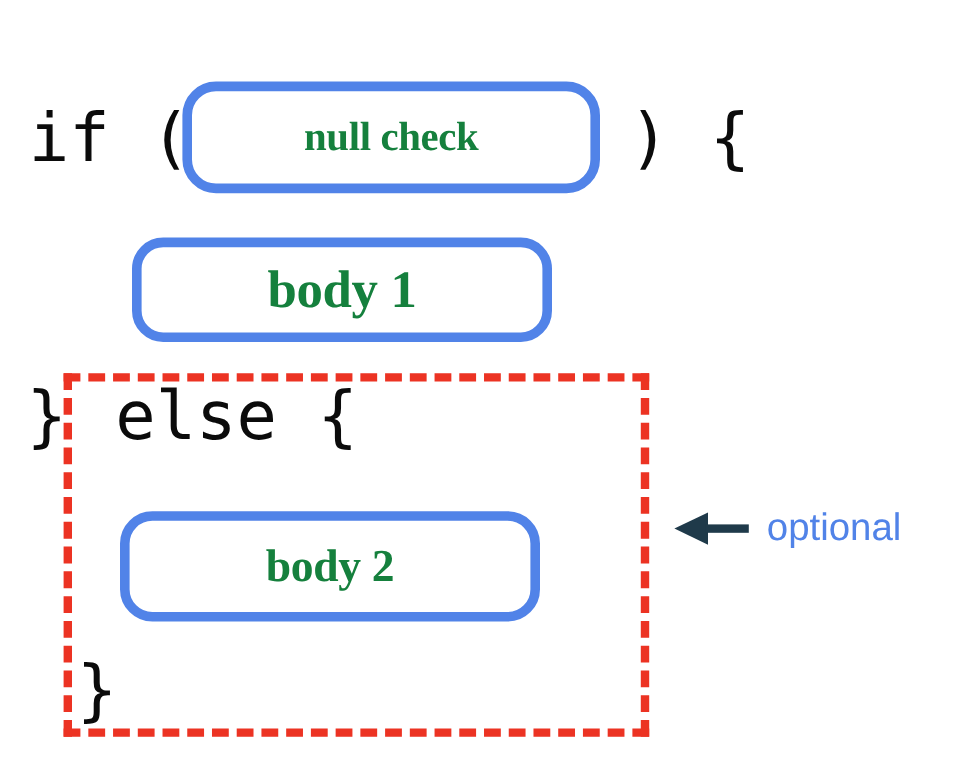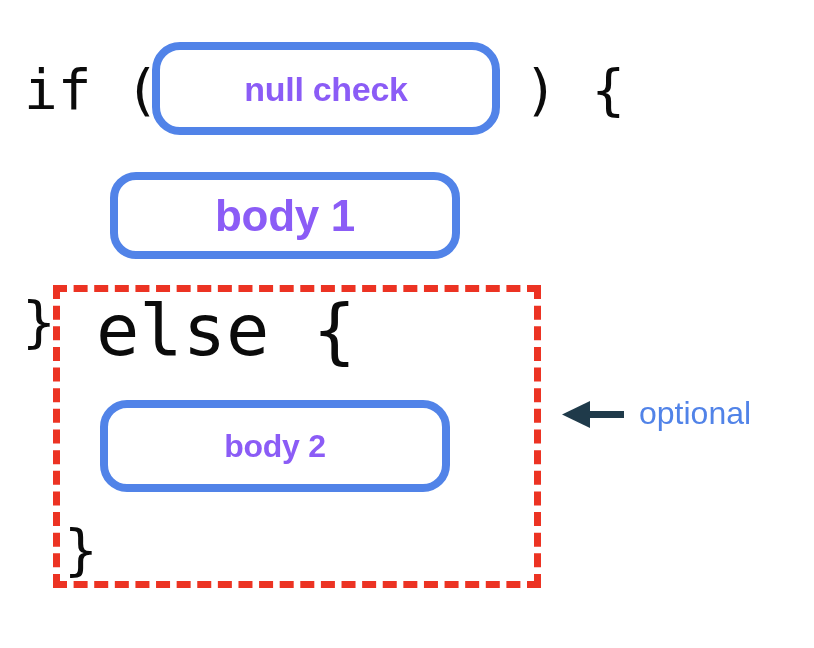--- a/index.html
+++ b/index.html
@@ -16,6 +16,7 @@
     height: 612px;
     background: #ffffff;
     overflow: hidden;
+    margin-top: 26px;
   }
 
   

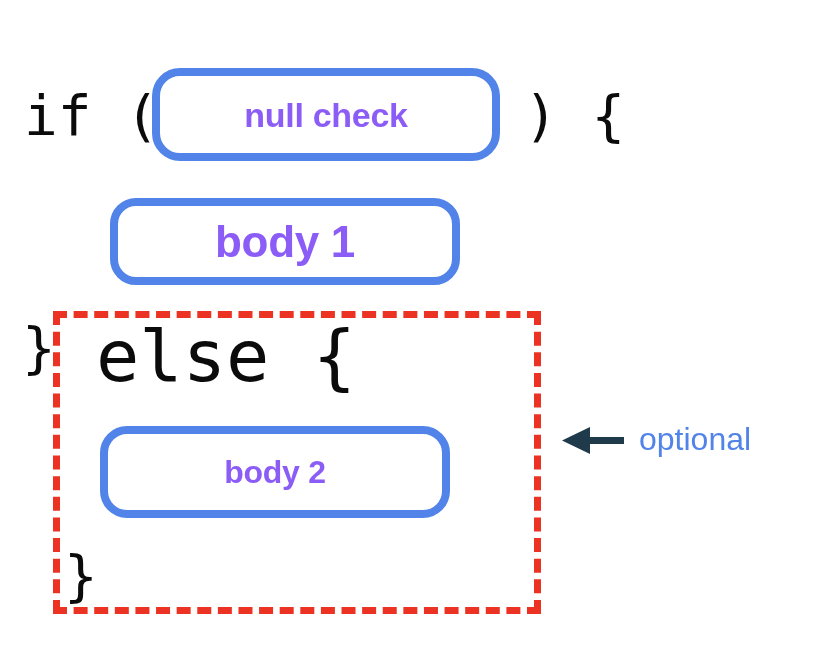--- a/index.html
+++ b/index.html
@@ -41,9 +41,9 @@
     justify-content: center;
   }
   .blue-box .box-label {
-    font-family: Liberation Sans, sans-serif;
+    font-family: Liberation Serif, serif;
     font-weight: bold;
-    color: #8b5cf6;
+    color: #15803d;
     letter-spacing: -0.3px;
     line-height: 1;
     white-space: pre;

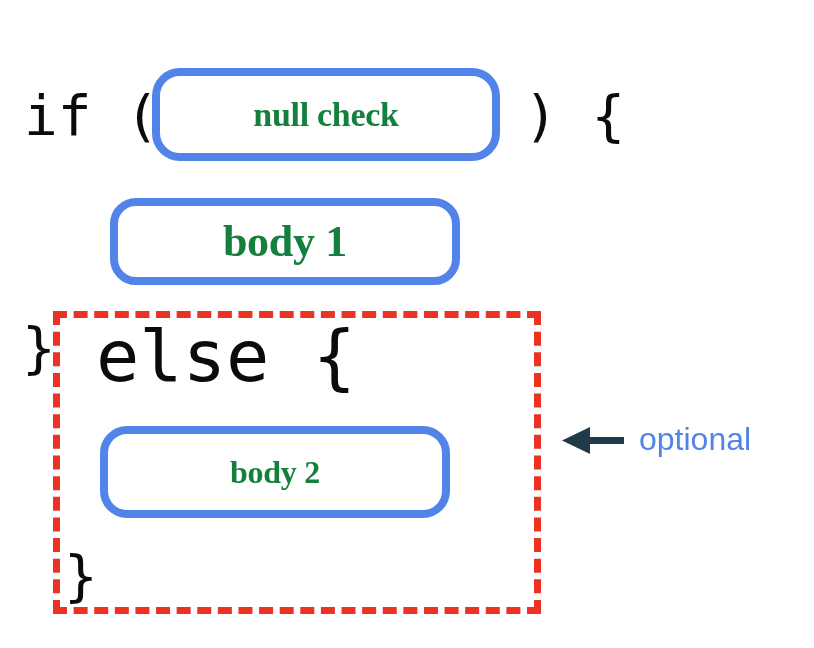--- a/index.html
+++ b/index.html
@@ -92,7 +92,7 @@
 
   <div class="code" id="code-close-brace-outer" style="left:22px; top:294px; font-size:56px;">}</div>
 
-  <div class="code" id="code-else-open" style="left:96px; top:294px; font-size:72px;">else {</div>
+  <div class="code" id="code-else-open" style="left:96px; top:294px; font-size:56px;">else {</div>
 
   <div class="blue-box" id="box-body2" style="left:100px; top:400px; width:350px; height:92px; border-radius:27px;">
     <span class="box-label" style="font-size:32px;">body 2</span>

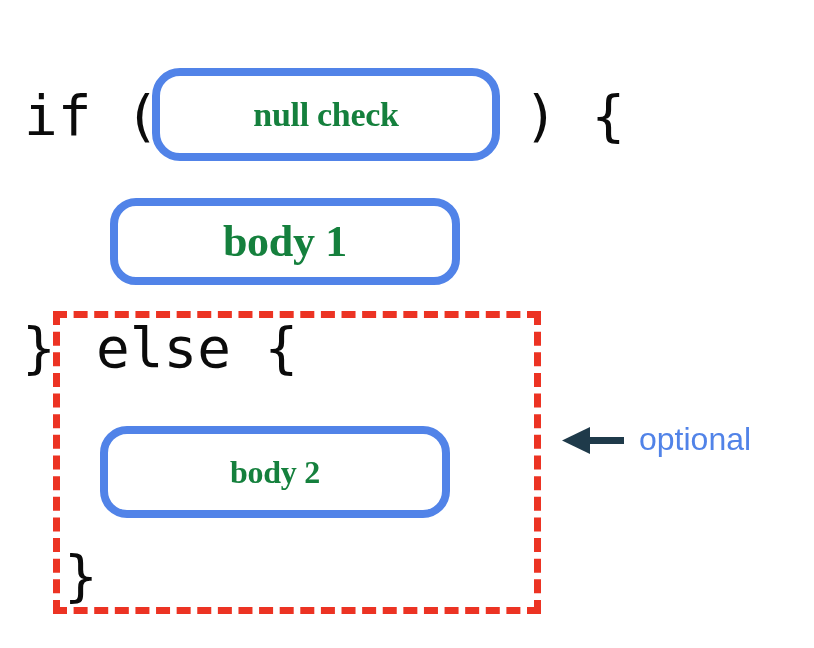--- a/index.html
+++ b/index.html
@@ -95,7 +95,7 @@
   <div class="code" id="code-else-open" style="left:96px; top:294px; font-size:56px;">else {</div>
 
   <div class="blue-box" id="box-body2" style="left:100px; top:400px; width:350px; height:92px; border-radius:27px;">
-    <span class="box-label" style="font-size:32px;">body 2</span>
+    <span class="box-label" style="font-size:38px;">body 2</span>
   </div>
 
   <div class="code" id="code-close-brace-inner" style="left:64px; top:522px; font-size:56px;">}</div>

